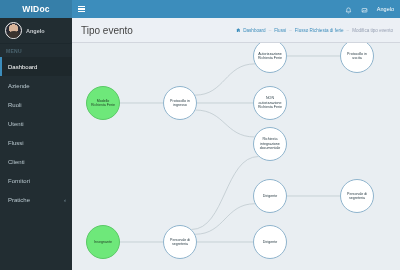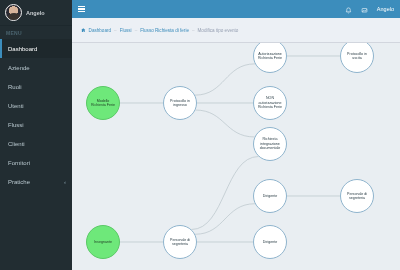--- a/index.html
+++ b/index.html
@@ -116,6 +116,9 @@
 <div id="app">
 
   <aside class="sidebar">
+    <div class="logo-bar">
+      <span>WIDoc</span>
+    </div>
     <div class="user-panel">
       <div class="avatar"></div>
       <span class="user-name">Angelo</span>

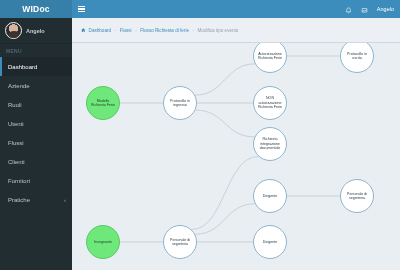--- a/index.html
+++ b/index.html
@@ -179,6 +179,7 @@
     </div>
 
     <div class="content-header">
+      <h1 class="page-title">Tipo evento</h1>
       <div class="breadcrumb">
         <span class="bc-home">
           <svg width="4.6" height="4.6" viewBox="0 0 16 16" fill="#3c8dbc">

